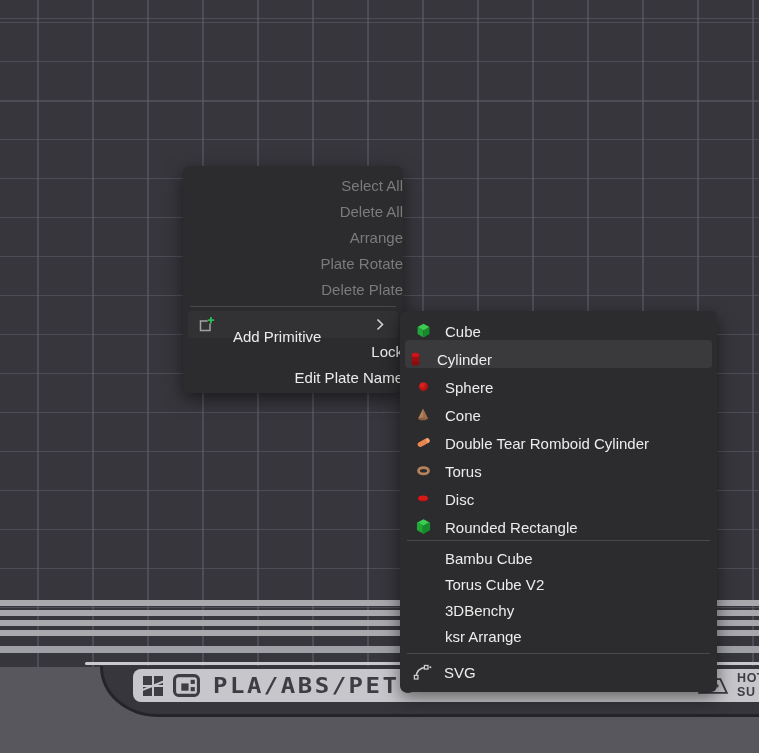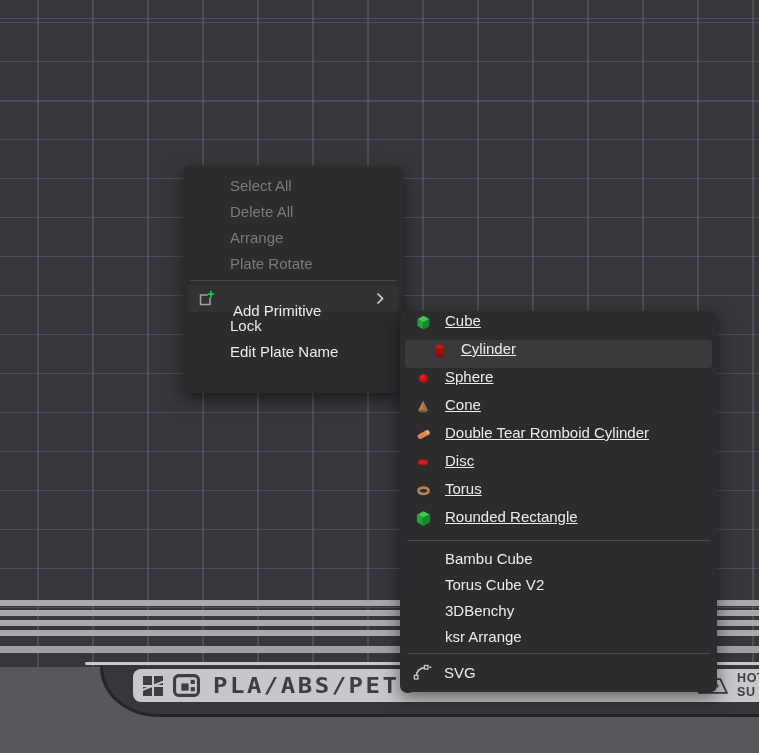--- a/index.html
+++ b/index.html
@@ -53,7 +53,7 @@
   .menu-main { left:183px; top:166px; width:220px; height:227px; border-radius:7px; padding-top:6px; }
   .menu-sub  { left:400px; top:311px; width:317px; height:381px; border-radius:6px; padding-top:1px; }
 
-  .mi { display:flex; align-items:center; height:26px; cursor:default; }
+  .mi { display:flex; align-items:center; height:26px; cursor:default;justify-content:flex-end; }
   .mi .mi-label { white-space:nowrap; }
   .mi.plain .mi-label { padding-left:47px; }
   .mi.disabled { color:#7b7b7b; }

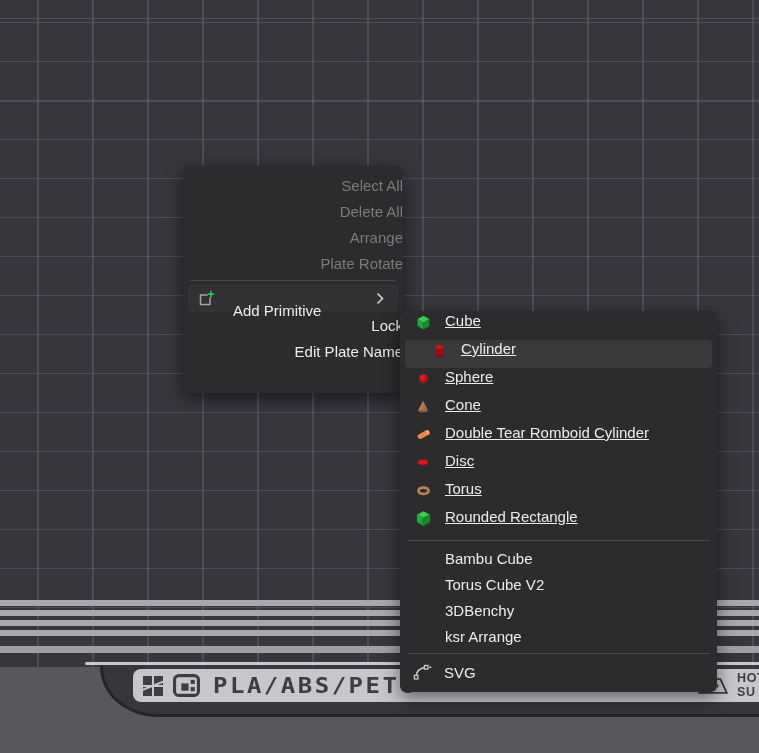--- a/index.html
+++ b/index.html
@@ -130,6 +130,9 @@
     <div class="mi plain disabled">
       <span class="mi-label">Plate Rotate</span>
     </div>
+    <div class="mi plain disabled">
+      <span class="mi-label">Delete Plate</span>
+    </div>
     <div class="sep"></div>
     <div class="mi parent">
       <svg width="18" height="18" viewBox="0 0 18 18">

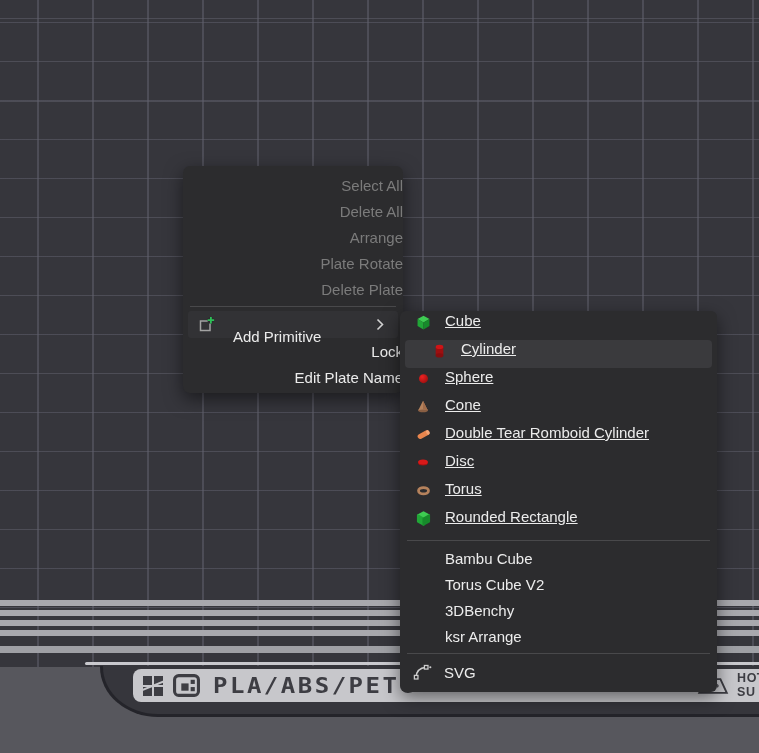--- a/index.html
+++ b/index.html
@@ -66,7 +66,7 @@
 
   .sep { border-top:1px solid #49494b; margin:4px 7px; }
 
-  .smi { display:flex; align-items:flex-start; height:28px; padding-left:13px;text-decoration:underline; }
+  .smi { display:flex; align-items:flex-end; height:28px; padding-left:13px; }
   .smi .mi-icon { width:20px; height:20px; display:flex; align-items:center; justify-content:center; }
   .smi .mi-label { margin-left:12px; white-space:nowrap; }
   .smi.hl { background:#3a3a3d; margin:0 5px; padding-left:24px; border-radius:4px; }

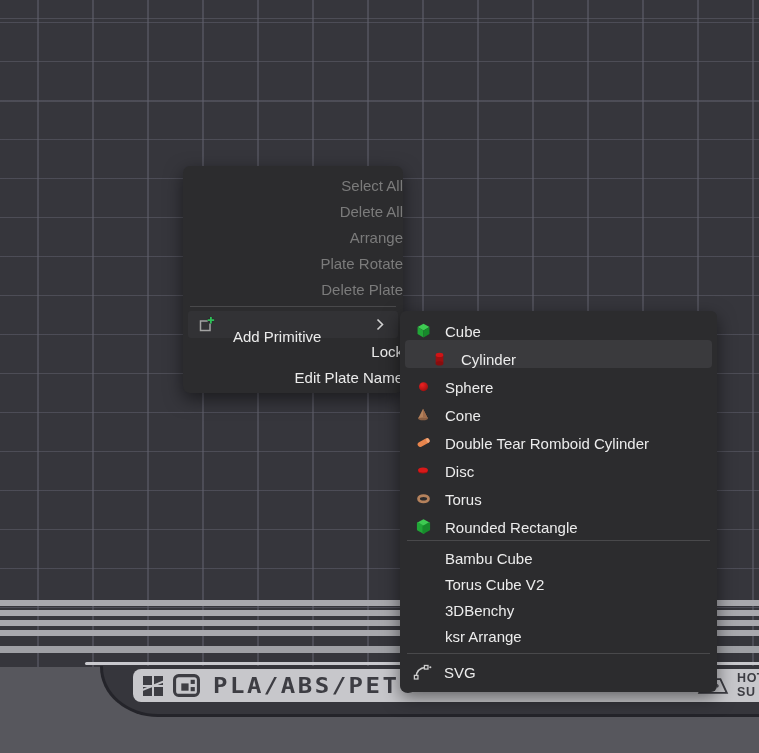--- a/index.html
+++ b/index.html
@@ -69,7 +69,7 @@
   .smi { display:flex; align-items:flex-end; height:28px; padding-left:13px; }
   .smi .mi-icon { width:20px; height:20px; display:flex; align-items:center; justify-content:center; }
   .smi .mi-label { margin-left:12px; white-space:nowrap; }
-  .smi.hl { background:#3a3a3d; margin:0 5px; padding-left:24px; border-radius:4px; }
+  .smi.hl { background:#3a3a3d; margin:0 5px; padding-left:0; border-radius:4px; }
   .smodel { display:flex; align-items:center; height:26px; padding-left:45px; }
   .ssvg { display:flex; align-items:center; height:29px; padding-left:13px; }
   .ssvg .mi-label { margin-left:12px; }

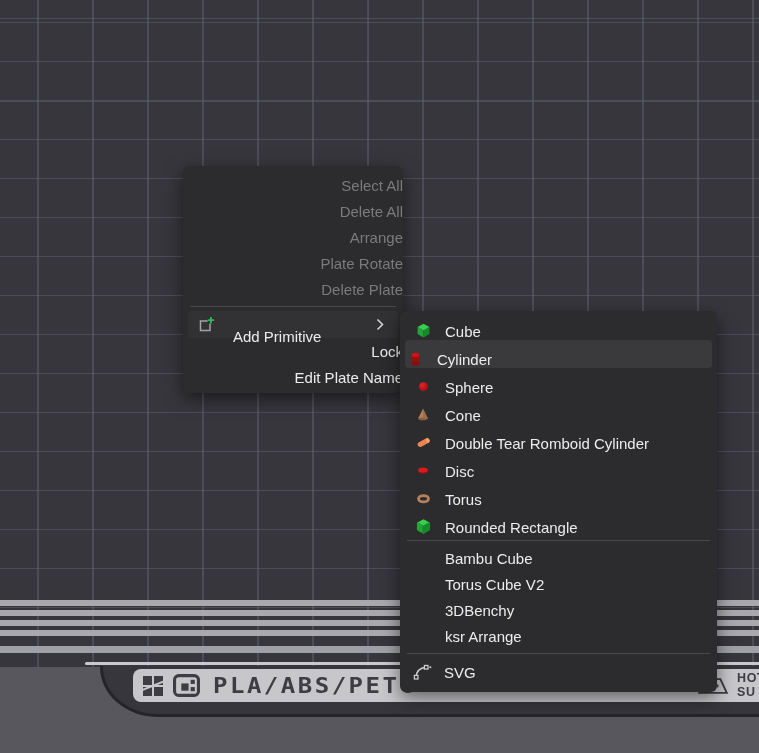--- a/index.html
+++ b/index.html
@@ -219,21 +219,21 @@
 
     <div class="smi">
       <span class="mi-icon">
+        <svg width="17" height="17" viewBox="0 0 16 16">
+          <ellipse cx="8" cy="8.2" rx="4.7" ry="3" fill="none" stroke="#b5825c" stroke-width="2.6"></ellipse>
+        </svg>
+      </span>
+      <span class="mi-label">Torus</span>
+    </div>
+
+    <div class="smi">
+      <span class="mi-icon">
         <svg width="16" height="16" viewBox="0 0 16 16">
           <ellipse cx="8" cy="9" rx="4.9" ry="2.5" fill="#a31111"></ellipse>
           <ellipse cx="8" cy="8" rx="4.9" ry="2.5" fill="#d81919"></ellipse>
         </svg>
       </span>
       <span class="mi-label">Disc</span>
-    </div>
-
-    <div class="smi">
-      <span class="mi-icon">
-        <svg width="17" height="17" viewBox="0 0 16 16">
-          <ellipse cx="8" cy="8.2" rx="4.7" ry="3" fill="none" stroke="#b5825c" stroke-width="2.6"></ellipse>
-        </svg>
-      </span>
-      <span class="mi-label">Torus</span>
     </div>
 
     <div class="smi">

